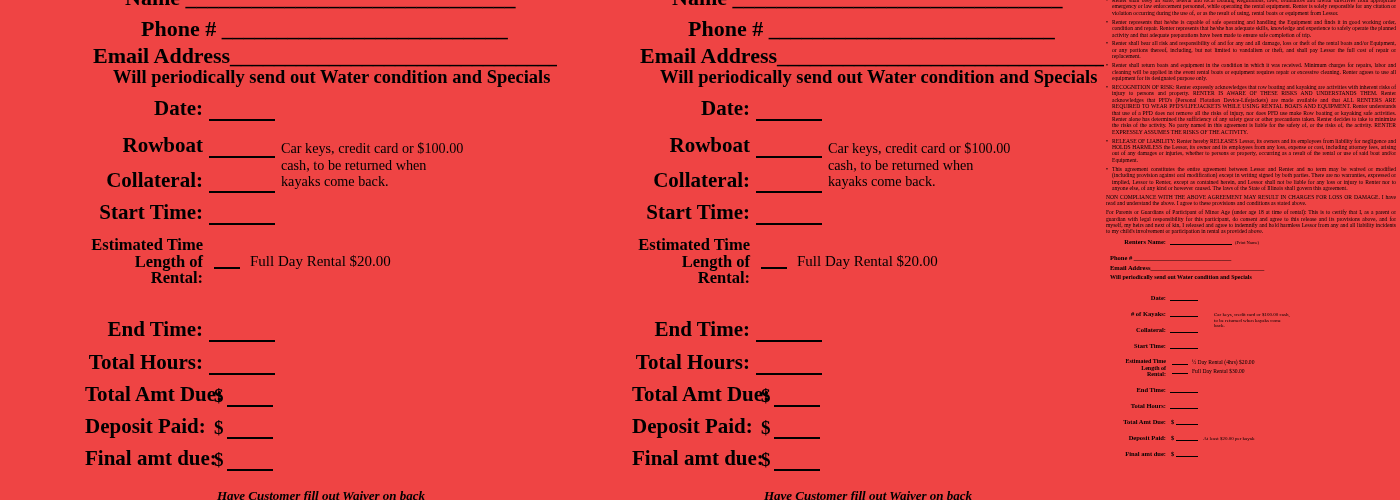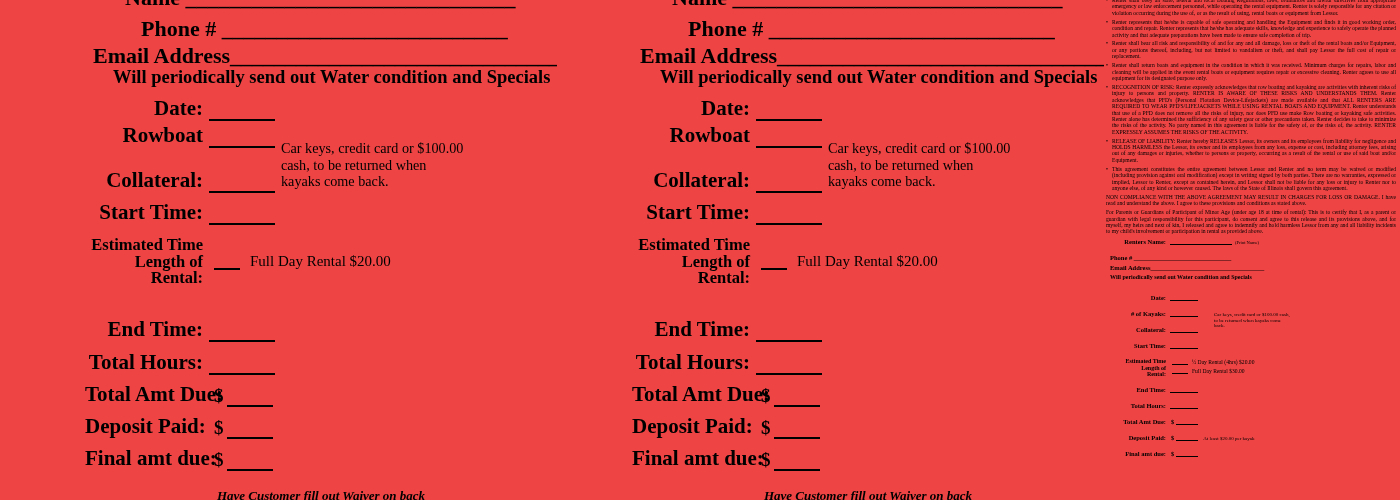--- a/index.html
+++ b/index.html
@@ -33,7 +33,7 @@
   .dollar { margin-left:8px; font-size:19px; }
 
   .row-date      { top:97px; }
-  .row-rowboat   { top:124px; }
+  .row-rowboat   { top:134px; }
   .row-collat    { top:169px; }
   .row-start     { top:201px; }
   .row-end       { top:318px; }

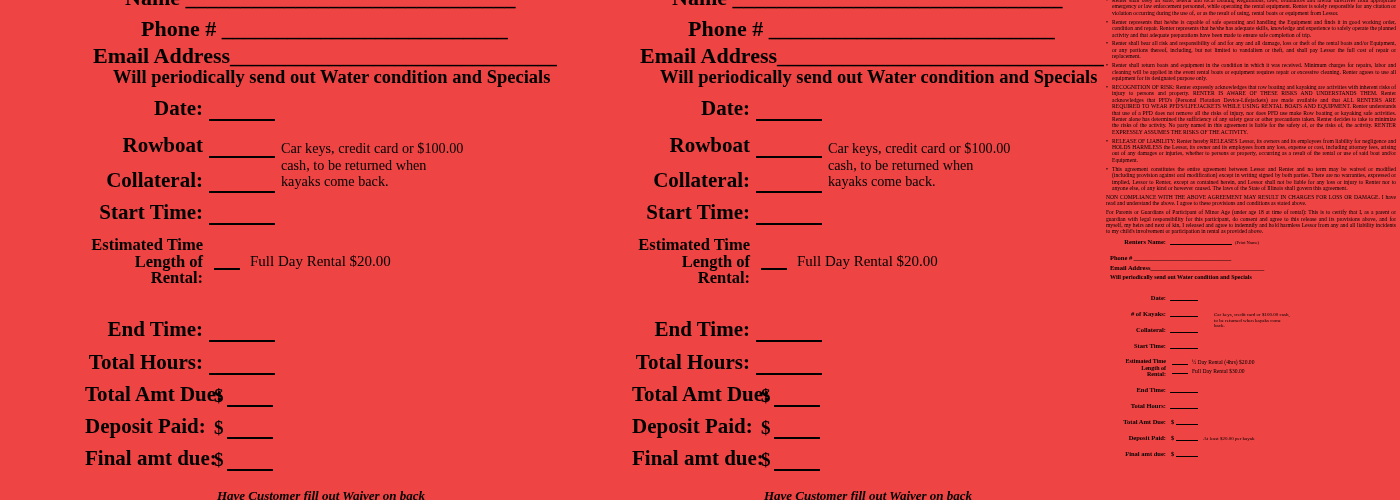--- a/index.html
+++ b/index.html
@@ -49,7 +49,7 @@
 
   .est-block { position:absolute; top:237px; left:0; display:flex; width:100%; }
   .est-labels { width:121px; text-align:right; padding-right:3px; font-size:16.5px; line-height:16.5px; }
-  .est-option { display:flex; align-items:flex-end; margin-left:8px; align-self:center; }
+  .est-option { display:flex; align-items:center; margin-left:8px; align-self:center; }
   .est-blank { width:26px; height:14px; border-bottom:2px solid #000; margin:0; }
   .est-text { font-size:15px; margin-left:10px; font-weight:normal; white-space:nowrap; }
 

